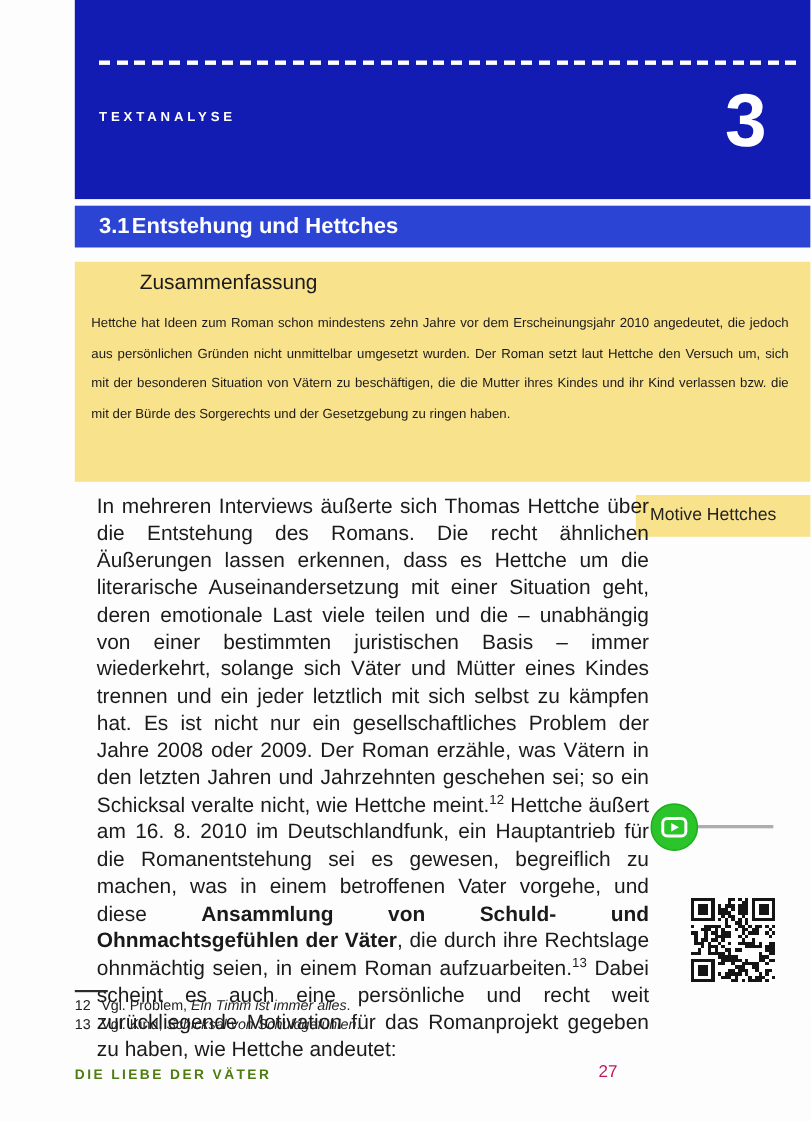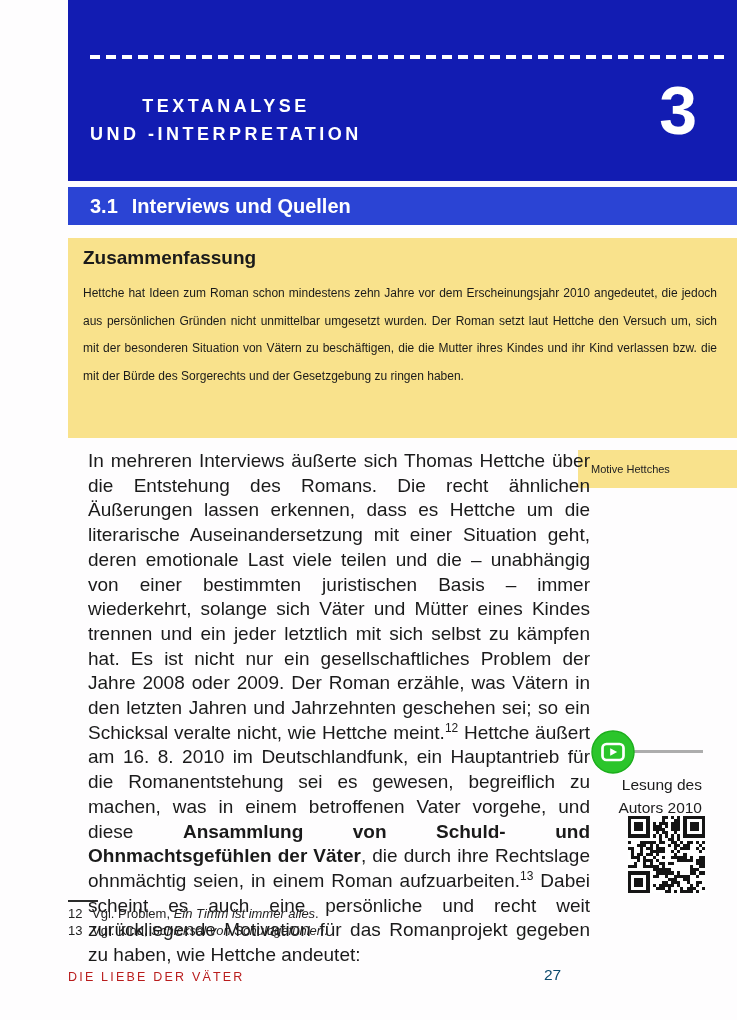--- a/index.html
+++ b/index.html
@@ -20,7 +20,7 @@
   .chapter-dash{position:absolute;left:22px;right:12px;top:55px;height:4px;
     background:repeating-linear-gradient(90deg,#fff 0 10px,transparent 10px 16px);}
   .chapter-title{position:absolute;left:22px;top:92px;color:#fff;font-weight:bold;
-    font-size:18px;letter-spacing:3.5px;line-height:28px;text-align:center;}
+    font-size:12px;letter-spacing:3.5px;line-height:28px;}
   .chapter-number{position:absolute;right:40px;top:74px;color:#fff;font-size:68px;
     font-weight:bold;line-height:72px;}
 

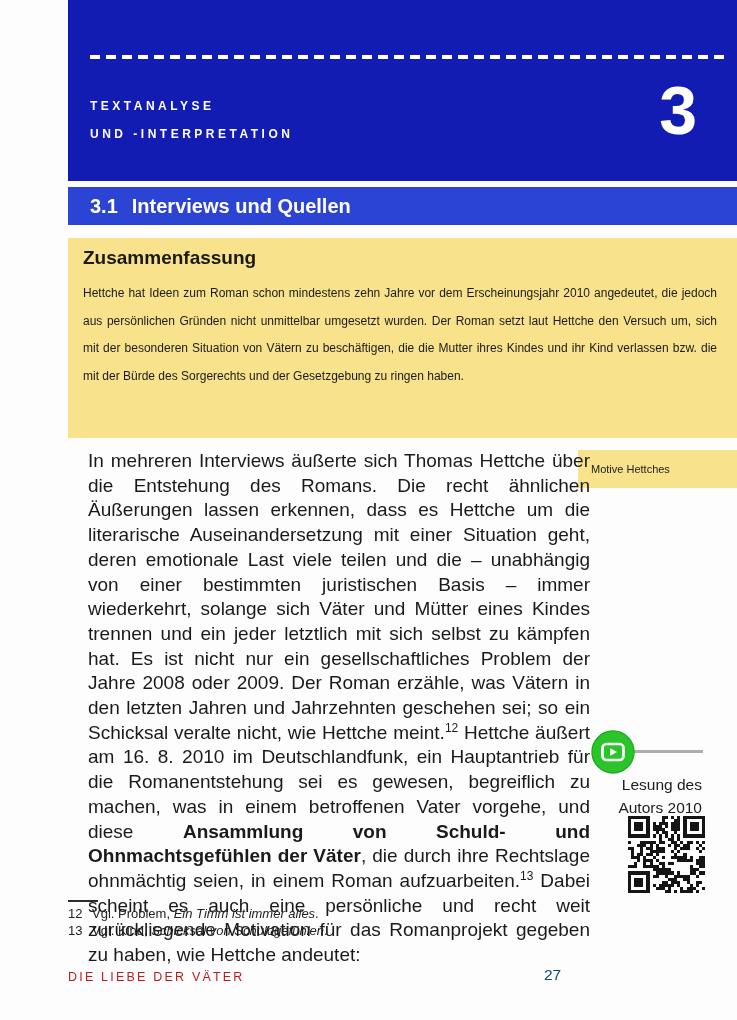--- a/index.html
+++ b/index.html
@@ -72,7 +72,6 @@
     <div class="chapter-dash"></div>
     <div class="chapter-title">
       <div>TEXTANALYSE</div>
-      <div>UND -INTERPRETATION</div>
     </div>
     <div class="chapter-number">3</div>
   </div>

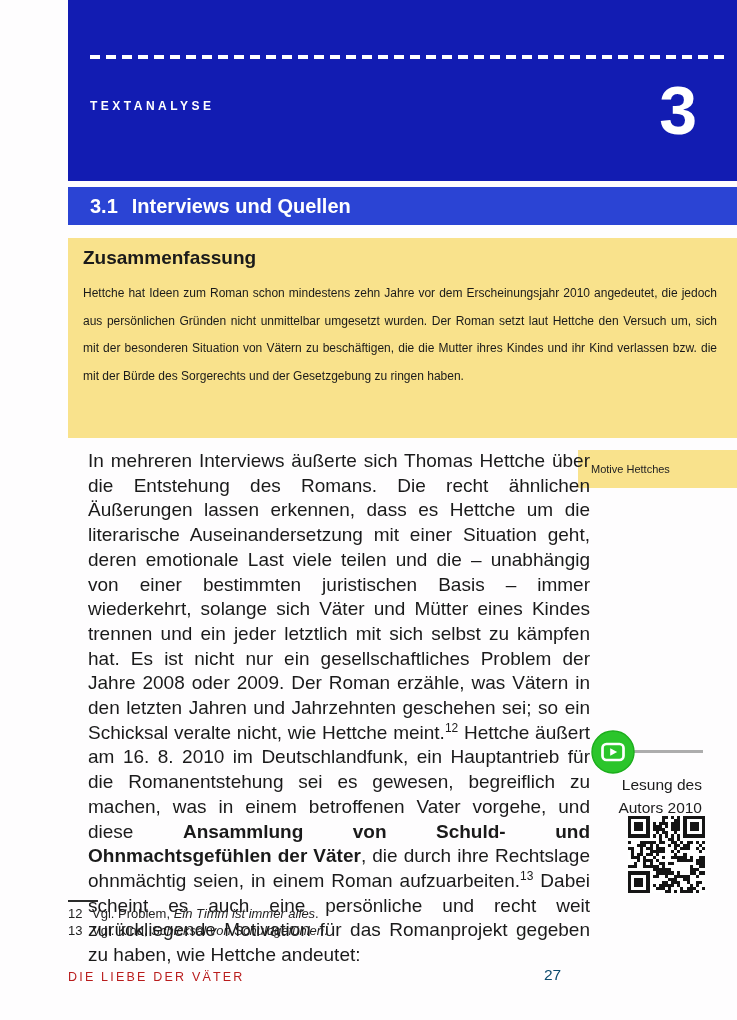--- a/index.html
+++ b/index.html
@@ -27,7 +27,7 @@
   
   .section-bar{position:absolute;left:68px;top:187px;right:0;height:38px;background:var(--section-blue);
     color:#fff;font-weight:bold;font-size:20px;line-height:38px;padding-left:22px;}
-  .section-number{margin-right:14px;}
+  .section-number{margin-right:2px;}
 
   
   .summary-box{position:absolute;left:68px;top:238px;right:0;height:200px;background:var(--box-yellow);

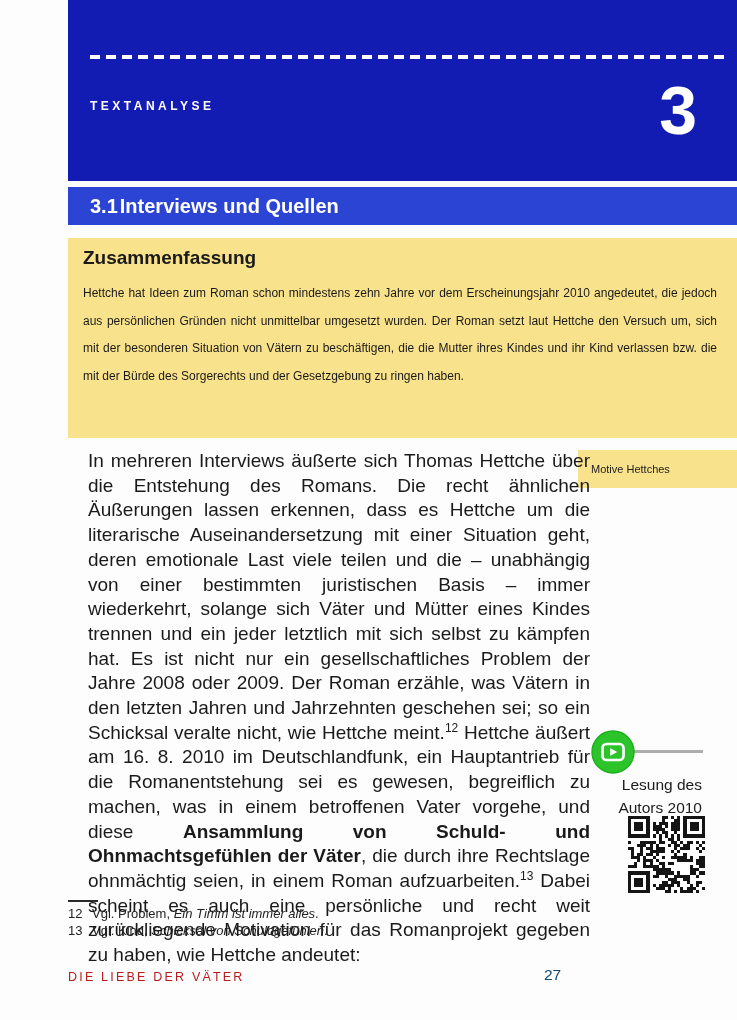--- a/index.html
+++ b/index.html
@@ -77,7 +77,7 @@
   </div>
 
   <div class="section-bar">
-    <span class="section-number">3.1</span><span>Interviews und Quellen</span>
+    <span class="section-number">3.1</span><span>Entstehung und Hettches</span>
   </div>
 
   <div class="summary-box">

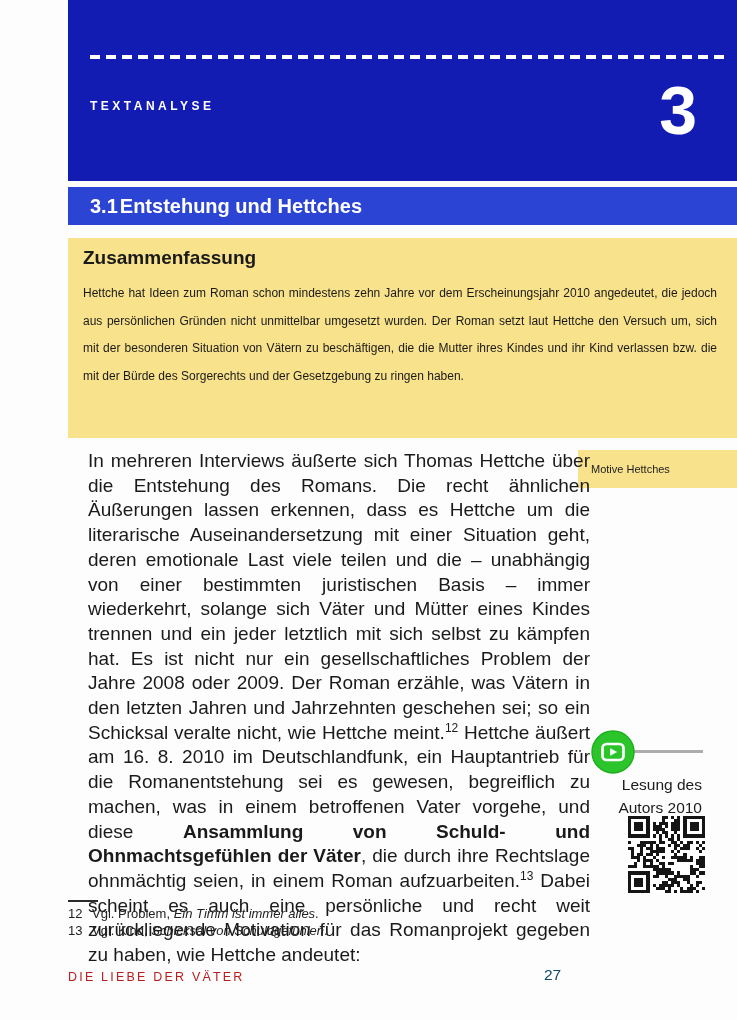--- a/index.html
+++ b/index.html
@@ -32,7 +32,7 @@
   
   .summary-box{position:absolute;left:68px;top:238px;right:0;height:200px;background:var(--box-yellow);
     padding:9px 20px 0 15px;}
-  .summary-title{font-size:19px;font-weight:bold;margin-bottom:11px;}
+  .summary-title{font-size:19px;font-weight:normal;margin-bottom:11px;margin-left:44px;}
   .summary-text{font-size:12px;line-height:27.5px;text-align:justify;hyphens:auto;}
 
   

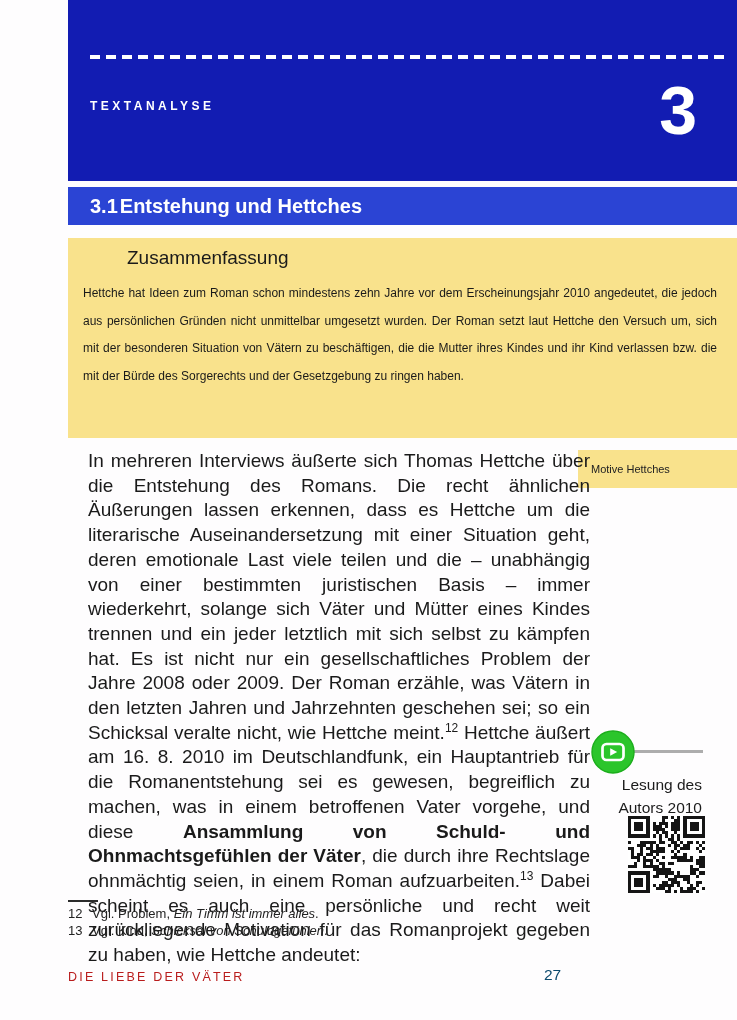--- a/index.html
+++ b/index.html
@@ -43,7 +43,7 @@
 
   
   .margin-note{position:absolute;left:578px;top:450px;right:0;height:38px;background:var(--box-yellow);
-    font-size:11px;line-height:38px;padding-left:13px;color:#222;}
+    font-size:16px;line-height:38px;padding-left:13px;color:#222;}
   .media-row{position:absolute;left:591px;top:730px;width:146px;height:44px;}
   .media-line{position:absolute;left:40px;top:20px;width:72px;height:2.5px;background:var(--line-gray);}
   .play-button{position:absolute;left:0;top:0;width:44px;height:44px;cursor:pointer;}

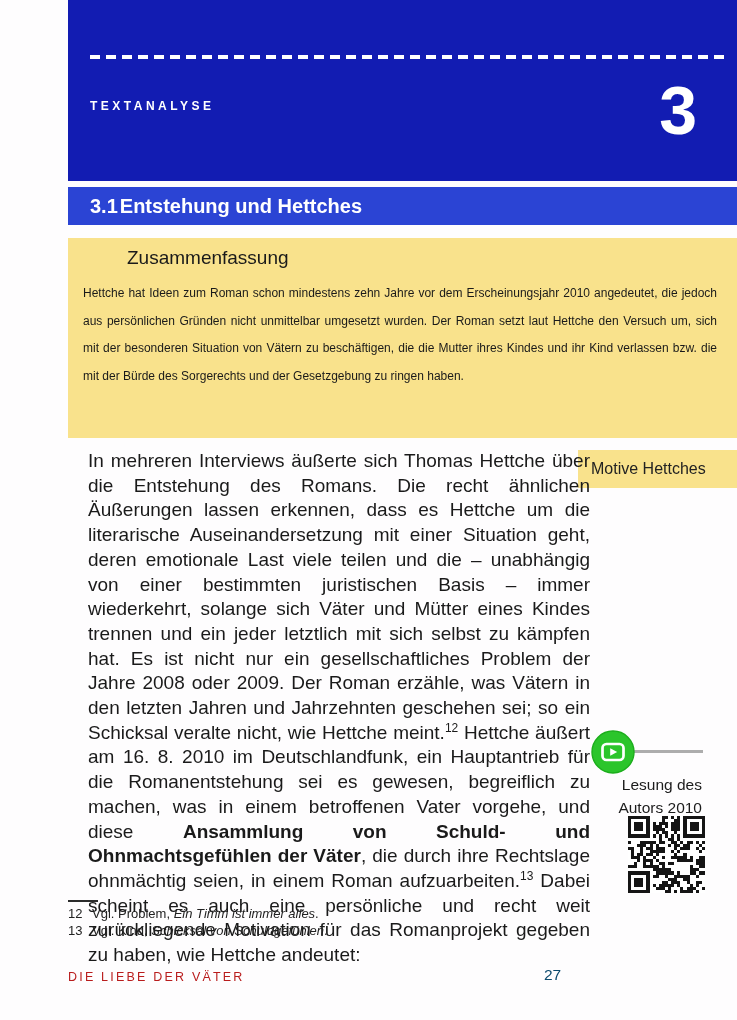--- a/index.html
+++ b/index.html
@@ -100,8 +100,6 @@
     </div>
   </div>
 
-  <div class="media-caption">Lesung des
-Autors 2010</div>
 
   <svg class="qr" id="qr-svg" viewBox="0 0 25 25" shape-rendering="crispEdges">
       <rect x="0" y="0" width="25" height="25" fill="#fff"></rect>

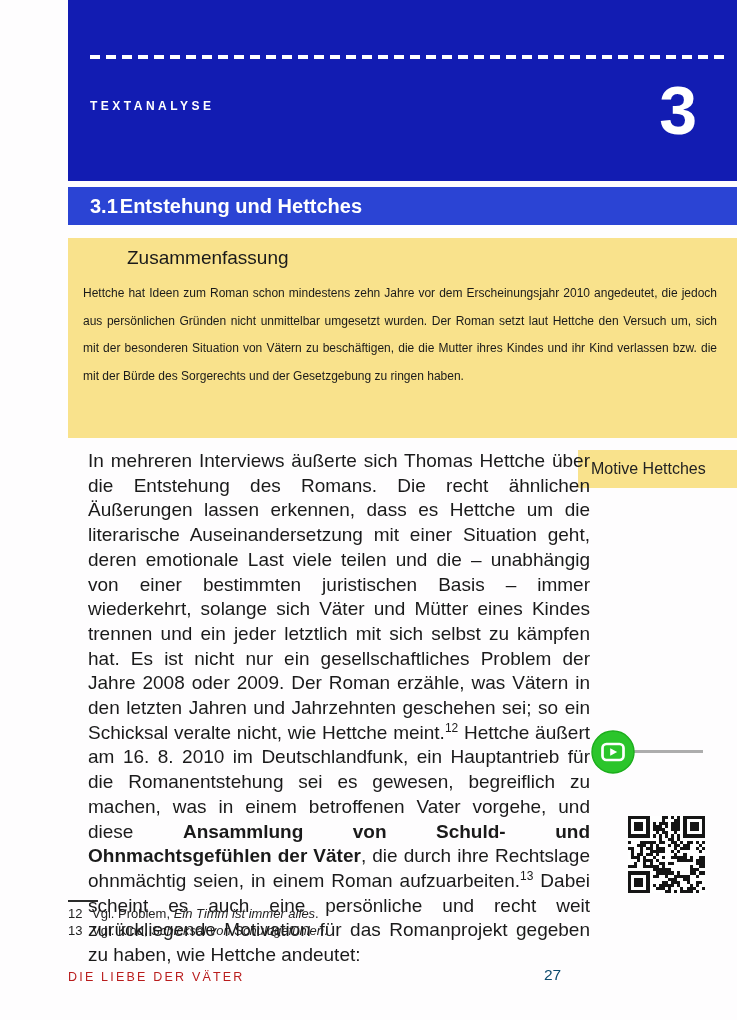--- a/index.html
+++ b/index.html
@@ -59,8 +59,8 @@
   .fn-title{font-style:italic;}
 
   
-  .footer-title{position:absolute;left:68px;top:970px;font-size:12.5px;font-weight:normal;
-    letter-spacing:2.2px;color:#b91c1c;}
+  .footer-title{position:absolute;left:68px;top:970px;font-size:12.5px;font-weight:bold;
+    letter-spacing:2.2px;color:#4d7c0f;}
   .page-number{position:absolute;left:544px;top:966px;font-size:15.5px;color:#0c4a6e;}
 </style>
 </head>

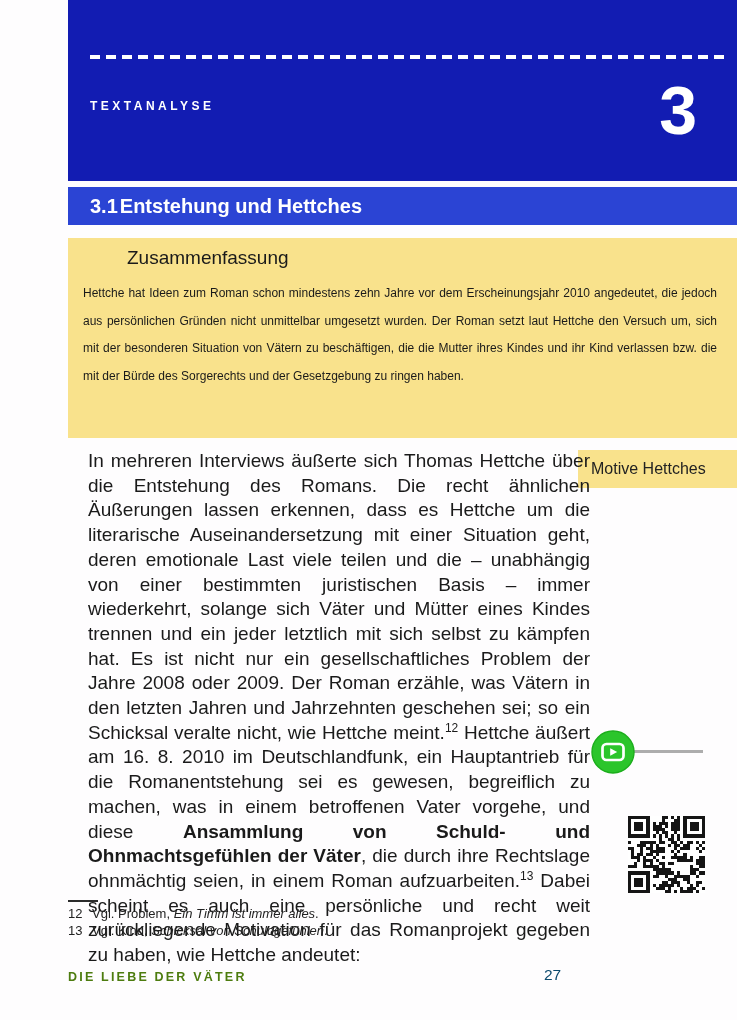--- a/index.html
+++ b/index.html
@@ -61,7 +61,7 @@
   
   .footer-title{position:absolute;left:68px;top:970px;font-size:12.5px;font-weight:bold;
     letter-spacing:2.2px;color:#4d7c0f;}
-  .page-number{position:absolute;left:544px;top:966px;font-size:15.5px;color:#0c4a6e;}
+  .page-number{position:absolute;left:544px;top:966px;font-size:15.5px;color:#be185d;}
 </style>
 </head>
 <body>

